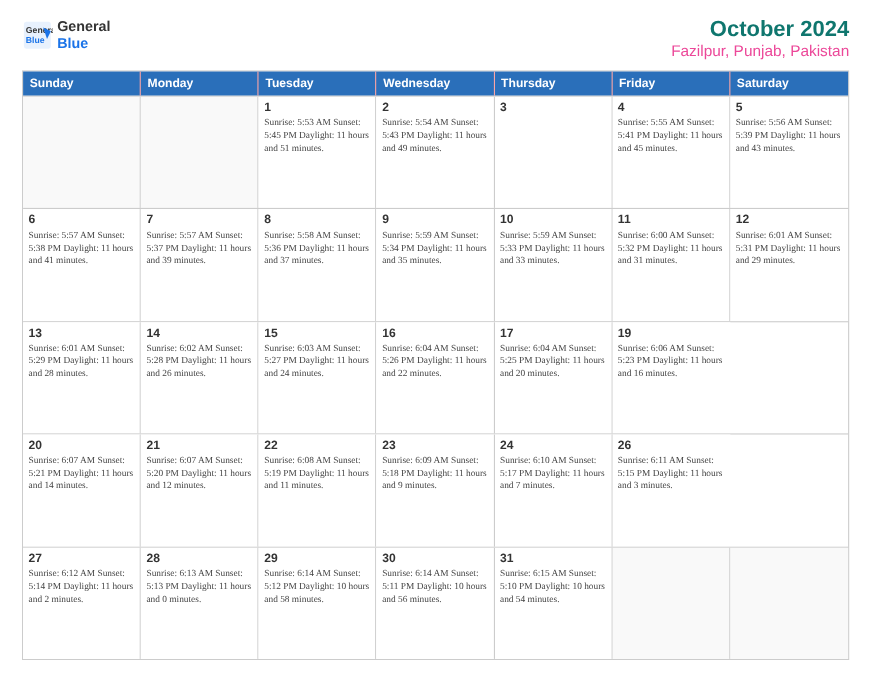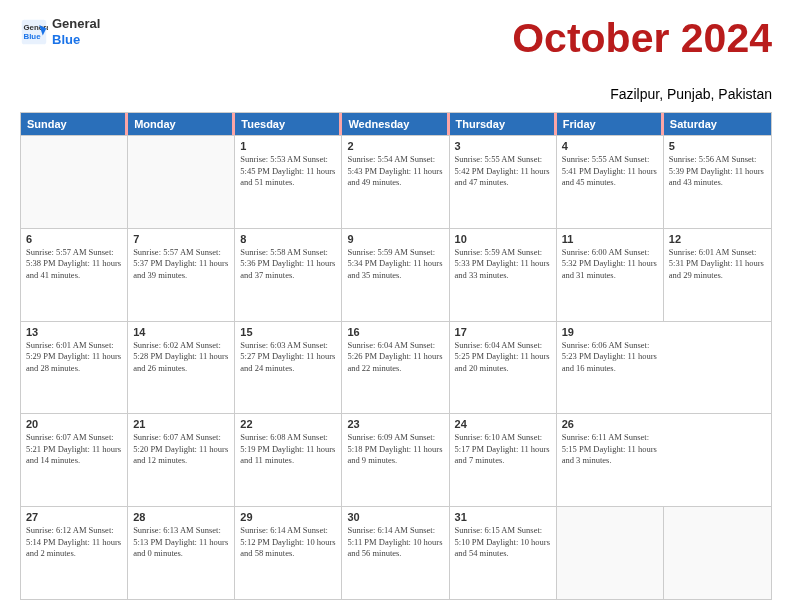--- a/index.html
+++ b/index.html
@@ -43,9 +43,9 @@
       text-align: right;
     }
     .main-title {
-      font-size: 41px;
+      font-size: 20px;
       font-weight: bold;
-      color: #b91c1c;
+      color: #0f766e;
       line-height: 1.1;
     }
     .subtitle {

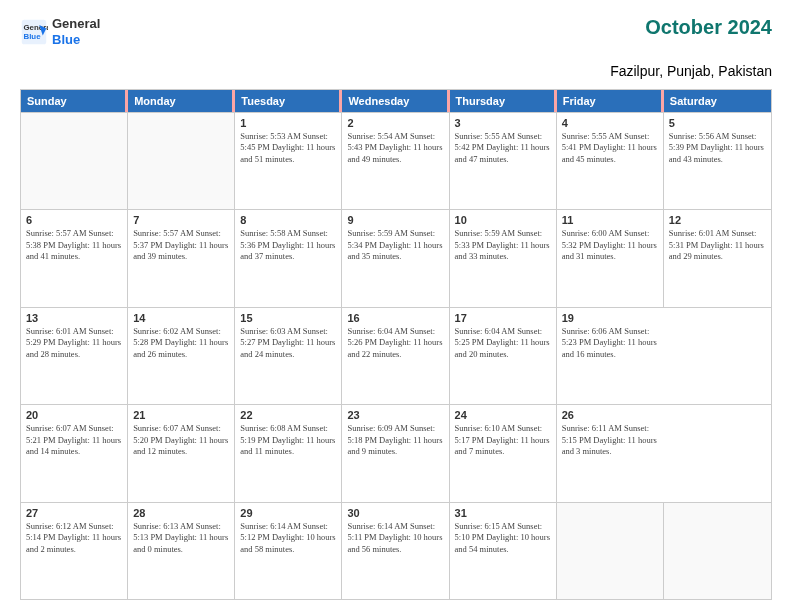--- a/index.html
+++ b/index.html
@@ -50,8 +50,7 @@
     }
     .subtitle {
       font-size: 14px;
-      color: #000000;
-      margin-top: 25px;
+      color: #ec4899;
     }
     .calendar {
       flex: 1;

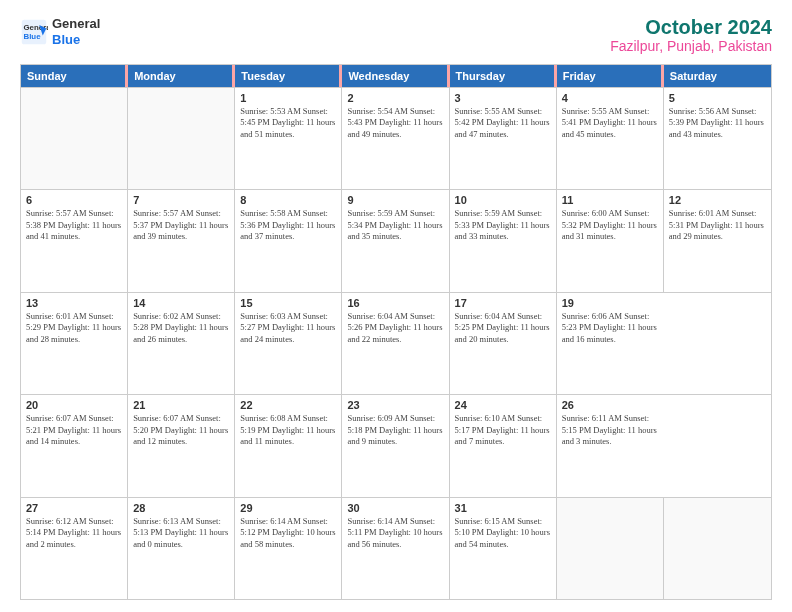--- a/index.html
+++ b/index.html
@@ -68,7 +68,7 @@
       font-size: 11px;
       font-weight: bold;
       padding: 5px 6px;
-      border-right: 3px solid #fca5a5;
+      border-right: 1px solid #fca5a5;
     }
     .cal-header-cell:last-child { border-right: none; }
     .cal-body {

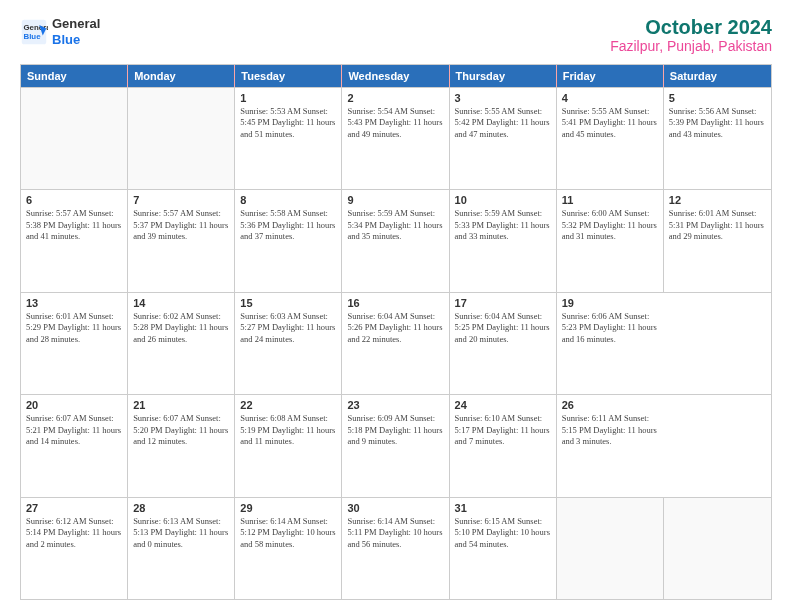--- a/index.html
+++ b/index.html
@@ -157,9 +157,6 @@
           </div>
           <div class="cal-cell">
             <div class="day-number">3</div>
-            <div class="day-info">Sunrise: 5:55 AM
-Sunset: 5:42 PM
-Daylight: 11 hours and 47 minutes.</div>
           </div>
           <div class="cal-cell">
             <div class="day-number">4</div>

